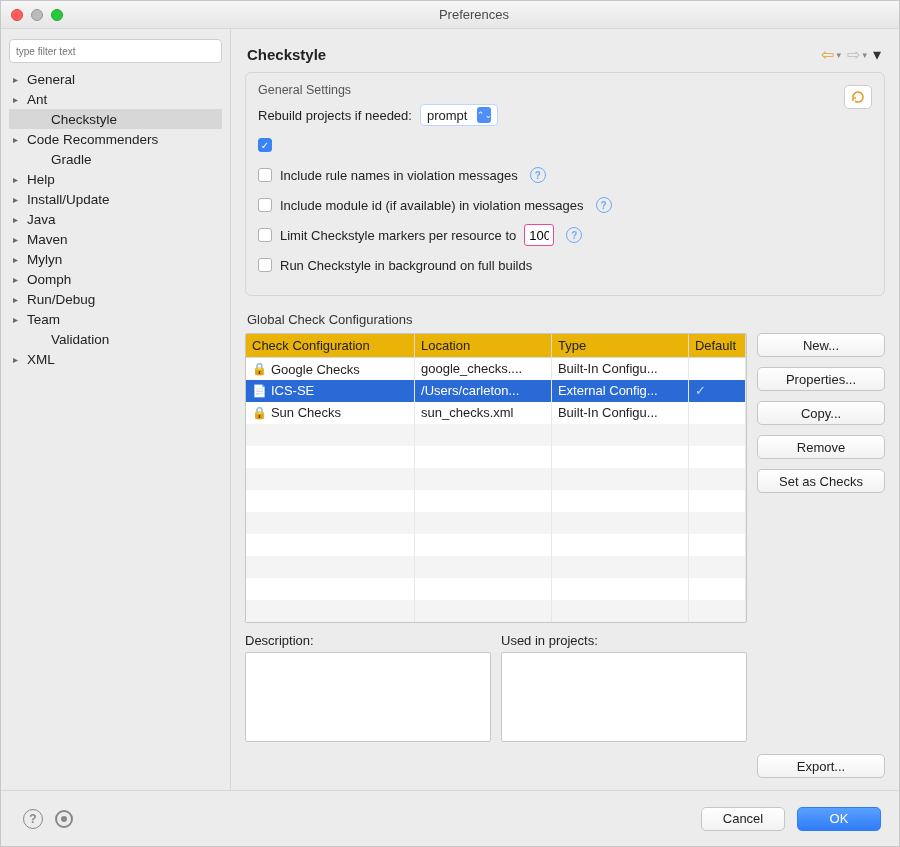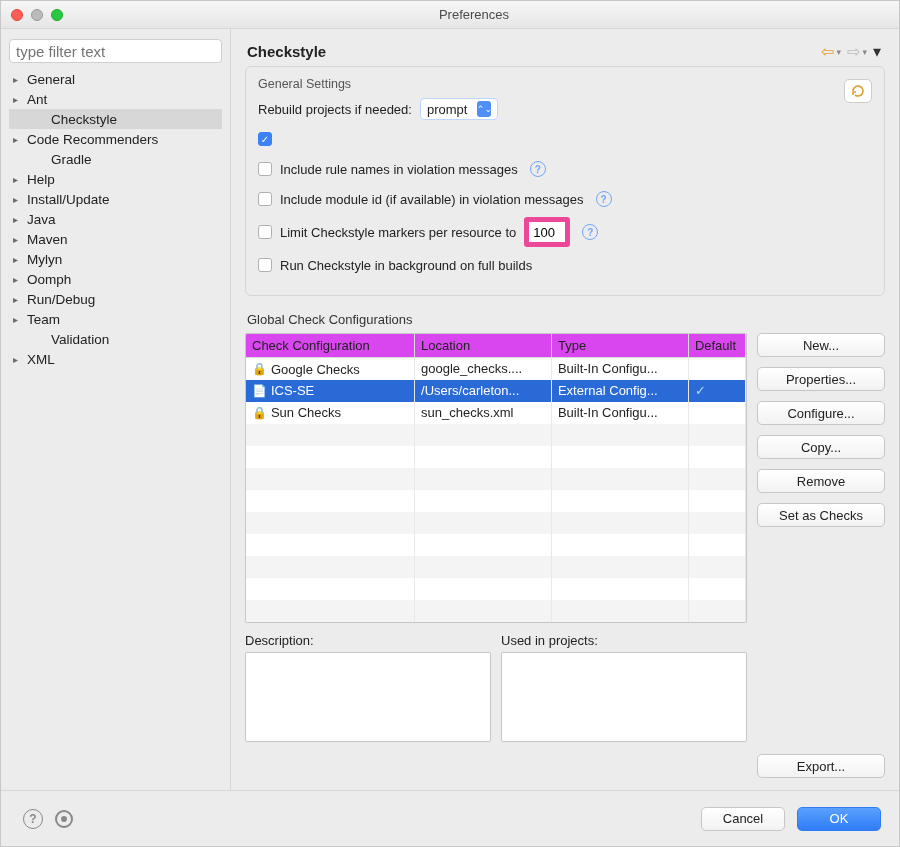--- a/index.html
+++ b/index.html
@@ -14,7 +14,7 @@
   .title { position:absolute; left:0; right:0; text-align:center; font-size:13px; color:#4a4a4a;padding-left:48px; }
   .body { flex:1; display:flex; overflow:hidden; }
   .sidebar { width:230px; border-right:1px solid #d6d6d6; padding:10px 8px 10px 8px; display:flex; flex-direction:column; gap:6px; }
-  .filter { width:100%; height:24px; border:1px solid #cfcfcf; border-radius:4px; padding:2px 6px; font-size:15px; color:#999; background:#fff; }
+  .filter { width:100%; height:24px; border:1px solid #cfcfcf; border-radius:4px; padding:2px 6px; font-size:10px; color:#999; background:#fff; }
   .tree { flex:1; overflow:auto; font-size:13.5px; }
   .tree-item { display:flex; align-items:center; height:20px; padding-left:4px; cursor:default; }
   .tree-item.child { padding-left:28px; }

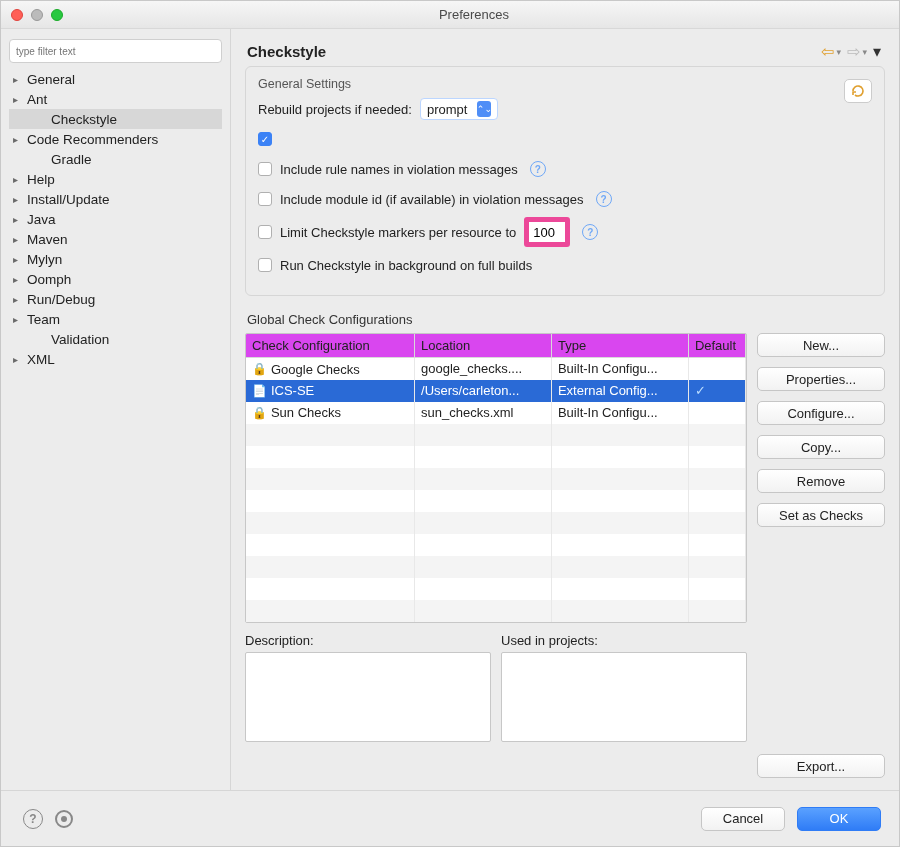--- a/index.html
+++ b/index.html
@@ -35,7 +35,7 @@
   .checkbox { width:14px; height:14px; border:1px solid #b0b0b0; border-radius:3px; background:#fff; display:inline-flex; align-items:center; justify-content:center; font-size:10px; color:#fff;}
   .checkbox.checked { background:#3b82f6; border-color:#3b82f6;}
   .help { width:16px; height:16px; border:1.5px solid #6fa8f7; color:#6fa8f7; border-radius:50%; display:inline-flex; align-items:center; justify-content:center; font-size:10px; font-weight:bold; margin-left:4px;}
-  .num-input { width:46px; height:22px; border:5px solid #ec4899; border-radius:3px; padding:10px 4px; font-size:13px; text-align:left; background:#fff;}
+  .num-input { width:30px; height:22px; border:1px solid #ec4899; border-radius:3px; padding:2px 4px; font-size:13px; text-align:left; background:#fff;}
   .config-area { display:flex; gap:10px; }
   .table-wrap { flex:1; border:1px solid #c7c7c7; background:#fff; height:290px; overflow:hidden; border-radius:2px;}
   table { border-collapse:collapse; width:100%; font-size:13px; }

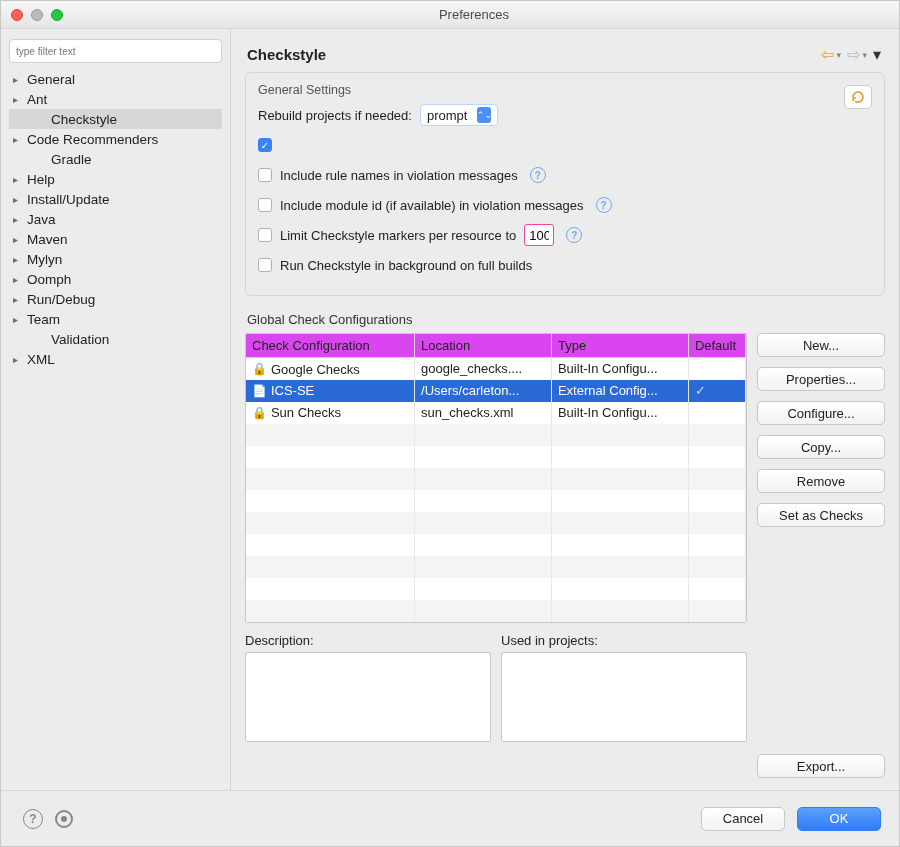--- a/index.html
+++ b/index.html
@@ -39,7 +39,7 @@
   .config-area { display:flex; gap:10px; }
   .table-wrap { flex:1; border:1px solid #c7c7c7; background:#fff; height:290px; overflow:hidden; border-radius:2px;}
   table { border-collapse:collapse; width:100%; font-size:13px; }
-  th { text-align:left; font-weight:400; background:#d946ef; border-right:1px solid #d9d9d9; border-bottom:1px solid #d9d9d9; padding:4px 6px; height:22px;}
+  th { text-align:left; font-weight:400; background:#eab308; border-right:1px solid #d9d9d9; border-bottom:1px solid #d9d9d9; padding:4px 6px; height:22px;}
   td { border-right:1px solid #e8e8e8; padding:3px 6px; height:22px; white-space:nowrap; overflow:hidden; text-overflow:ellipsis;}
   tr.even td { background:#f4f4f4; }
   tr.selected td { background:#2a6ad6 !important; color:#fff; }

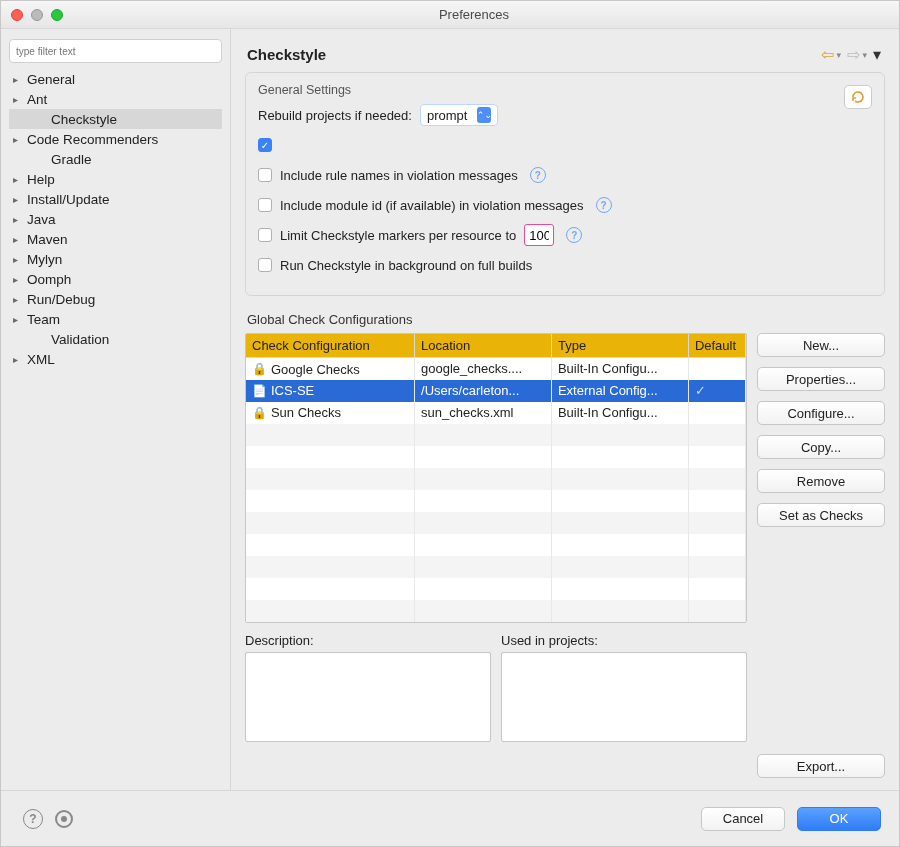--- a/index.html
+++ b/index.html
@@ -295,7 +295,6 @@
         <div class="side-buttons">
           <div class="btn">New...</div>
           <div class="btn">Properties...</div>
-          <div class="btn">Configure...</div>
           <div class="btn">Copy...</div>
           <div class="btn">Remove</div>
           <div class="btn">Set as Checks</div>

